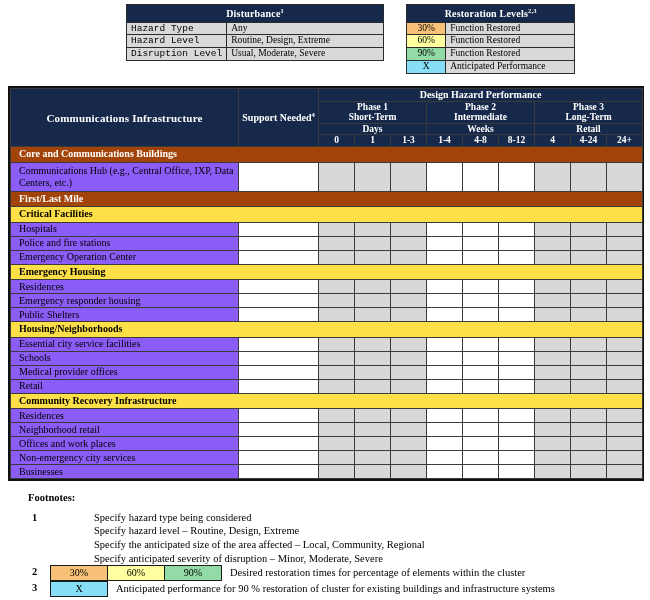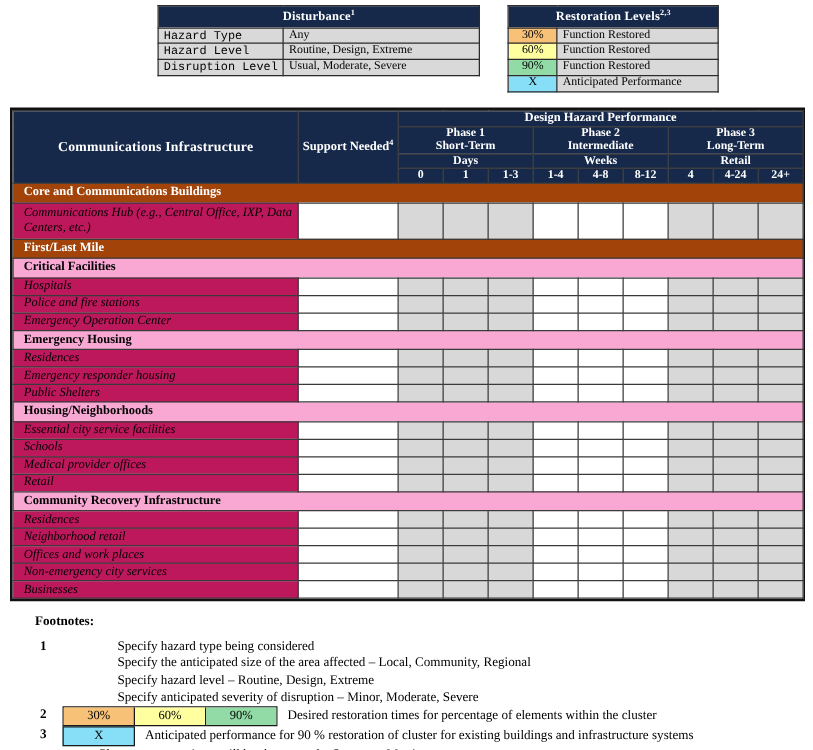--- a/index.html
+++ b/index.html
@@ -109,10 +109,9 @@
     padding: 0 0 0 8px;
     font-size: 10px;
     line-height: 1.18;
-    background: #be185d;
+    background: #8b5cf6;
     height: 13px;
     vertical-align: middle;
-    font-style: italic;
   }
   tr.item td.name.two-line { height: 27px; padding-top: 1px; }
   td.support { background: #ffffff; }

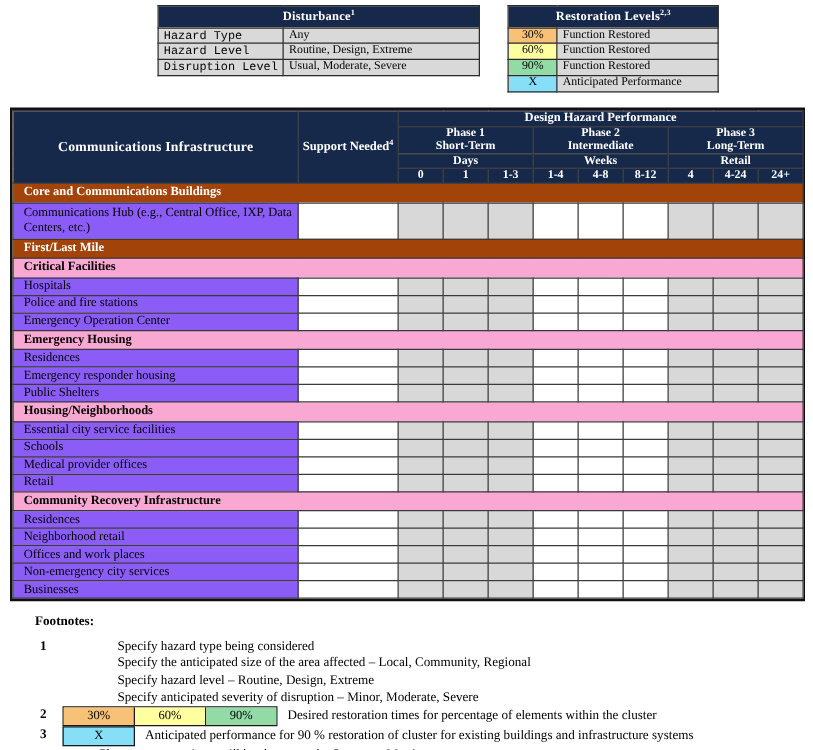--- a/index.html
+++ b/index.html
@@ -102,7 +102,7 @@
     color: #ffffff;
   }
   tr.band-tan td {
-    background: #f9a8d4;
+    background: #fde047;
     color: #000000;
   }
   tr.item td.name {

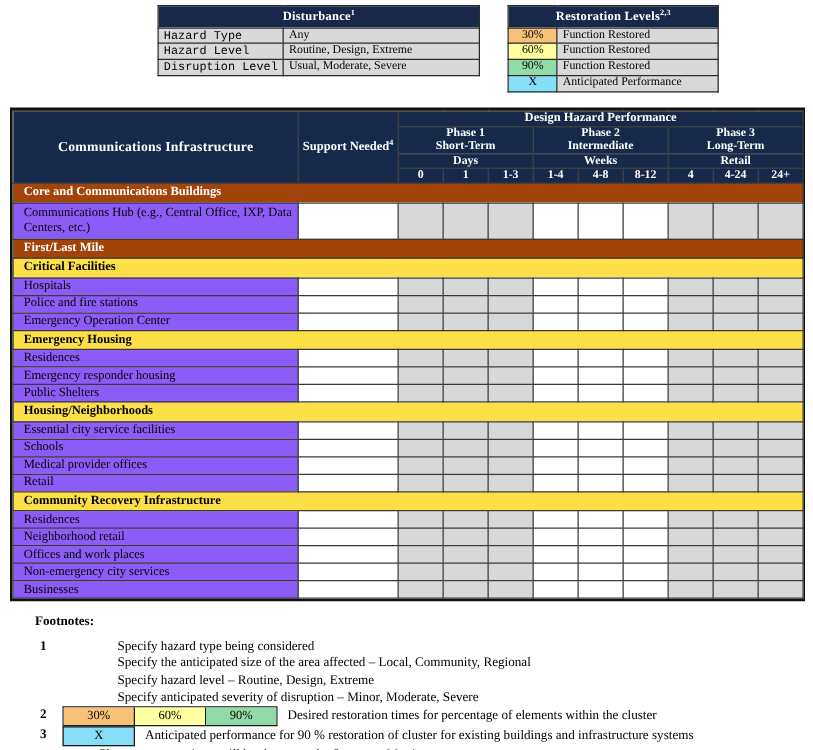--- a/index.html
+++ b/index.html
@@ -499,8 +499,8 @@
         <div class="fn-num">1</div>
         <div class="fn-body">
           <div class="fn-line">Specify hazard type being considered</div>
+          <div class="fn-line">Specify hazard level – Routine, Design, Extreme</div>
           <div class="fn-line">Specify the anticipated size of the area affected – Local, Community, Regional</div>
-          <div class="fn-line">Specify hazard level – Routine, Design, Extreme</div>
           <div class="fn-line">Specify anticipated severity of disruption – Minor, Moderate, Severe</div>
         </div>
       </div>

